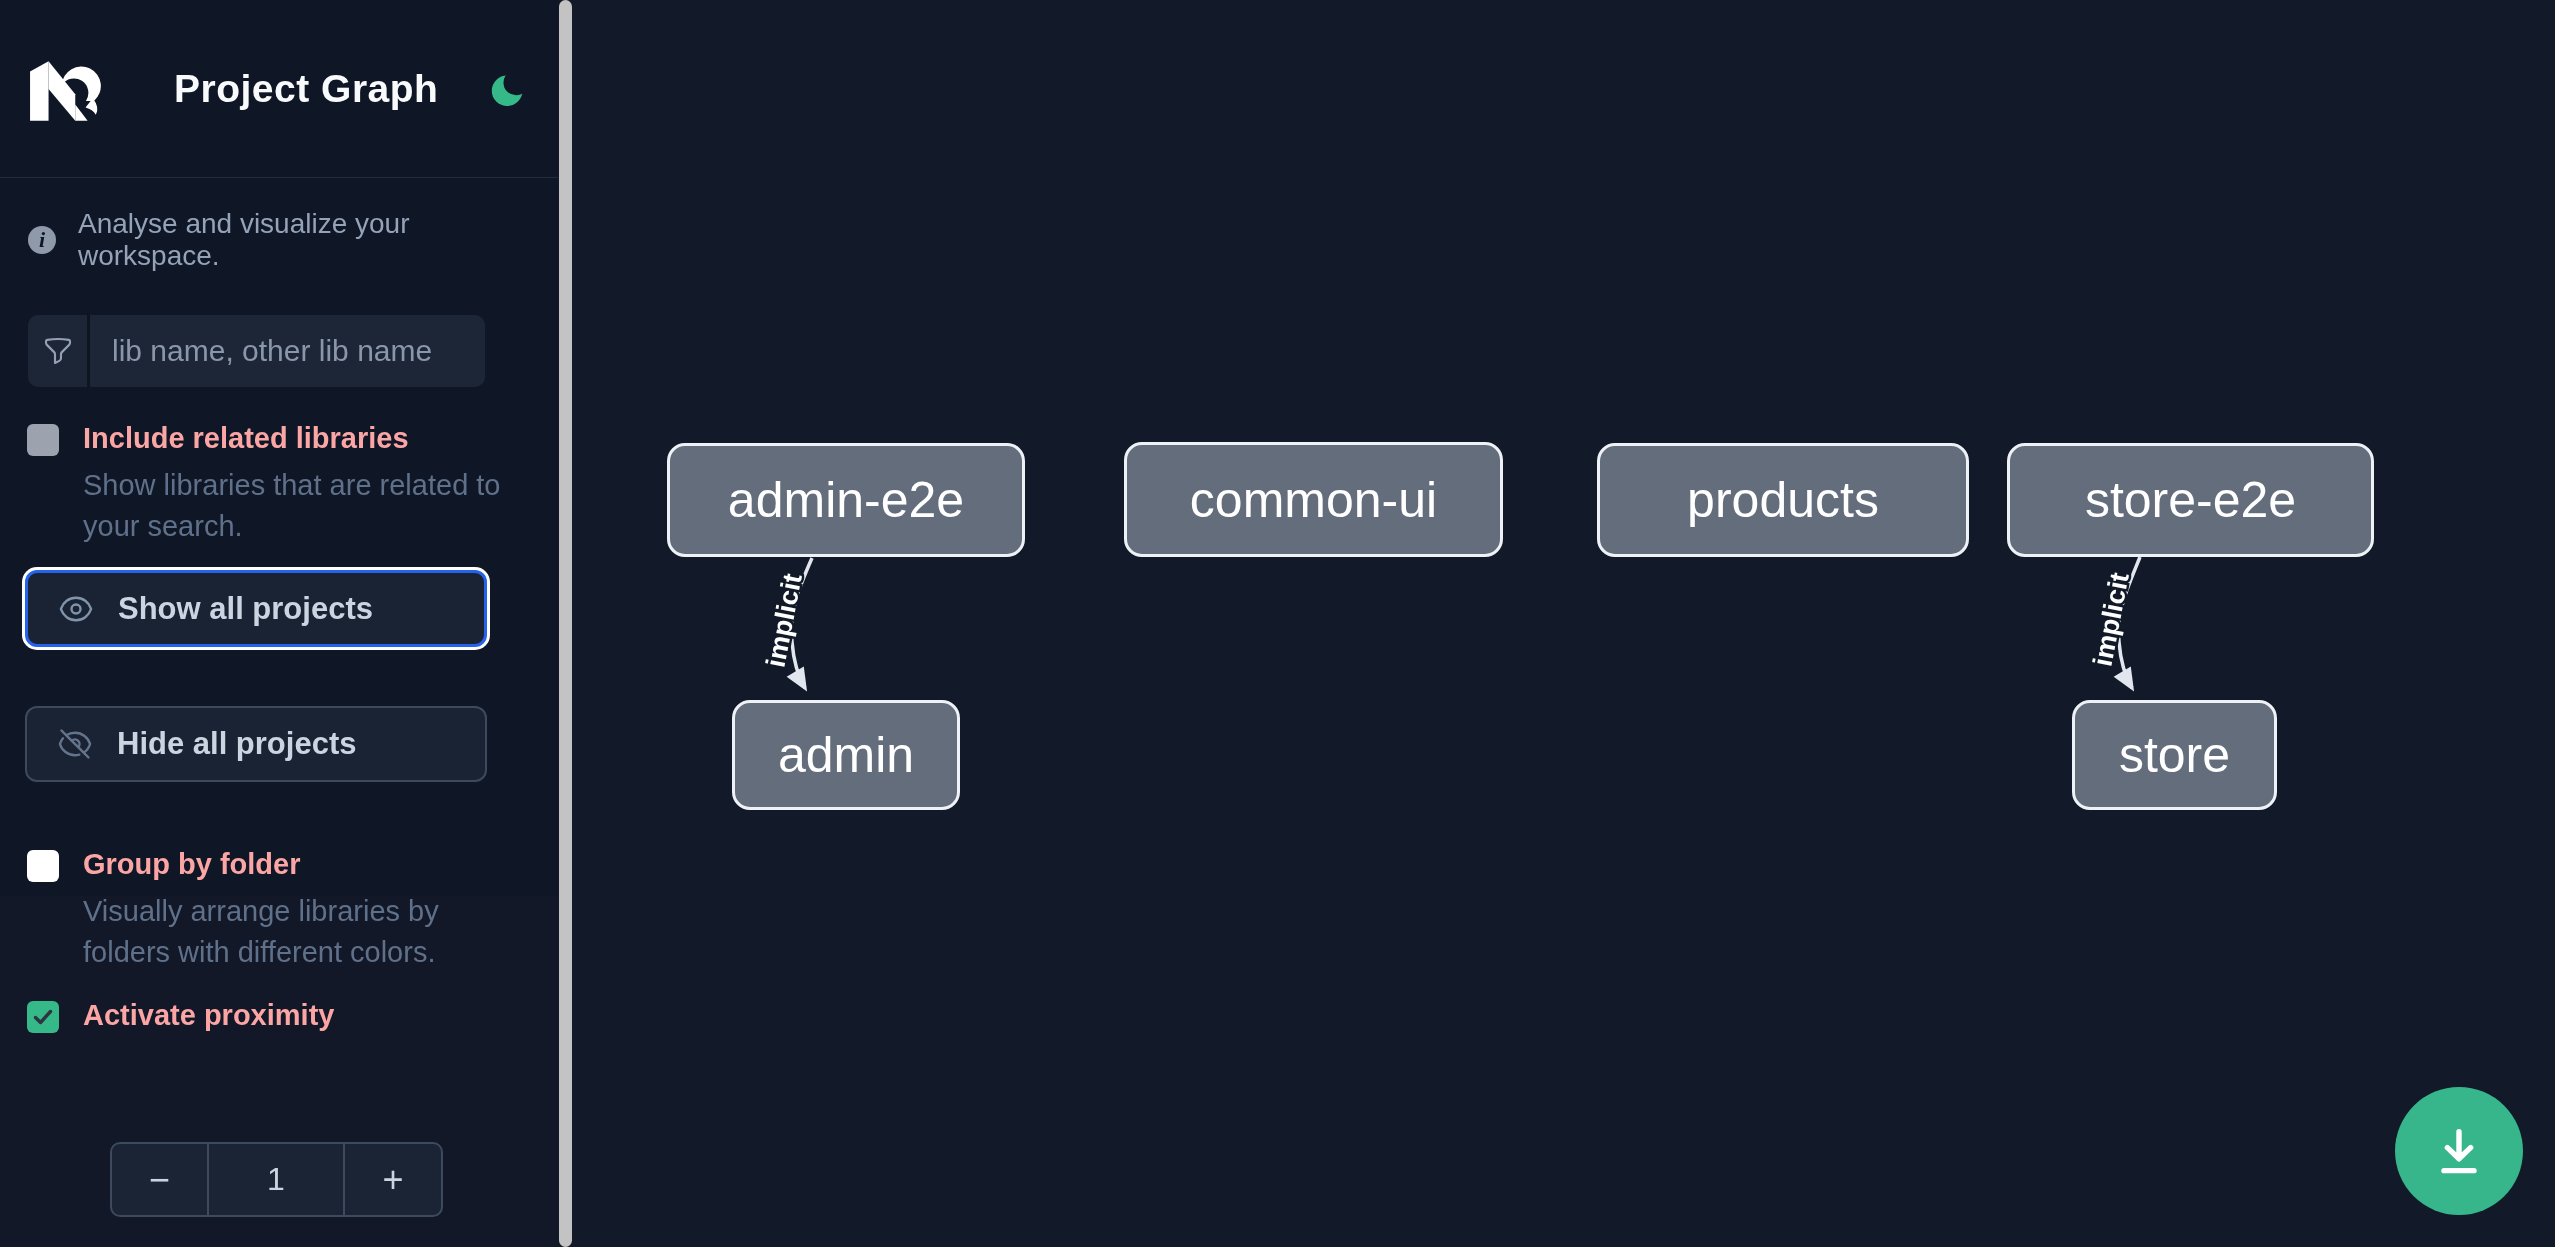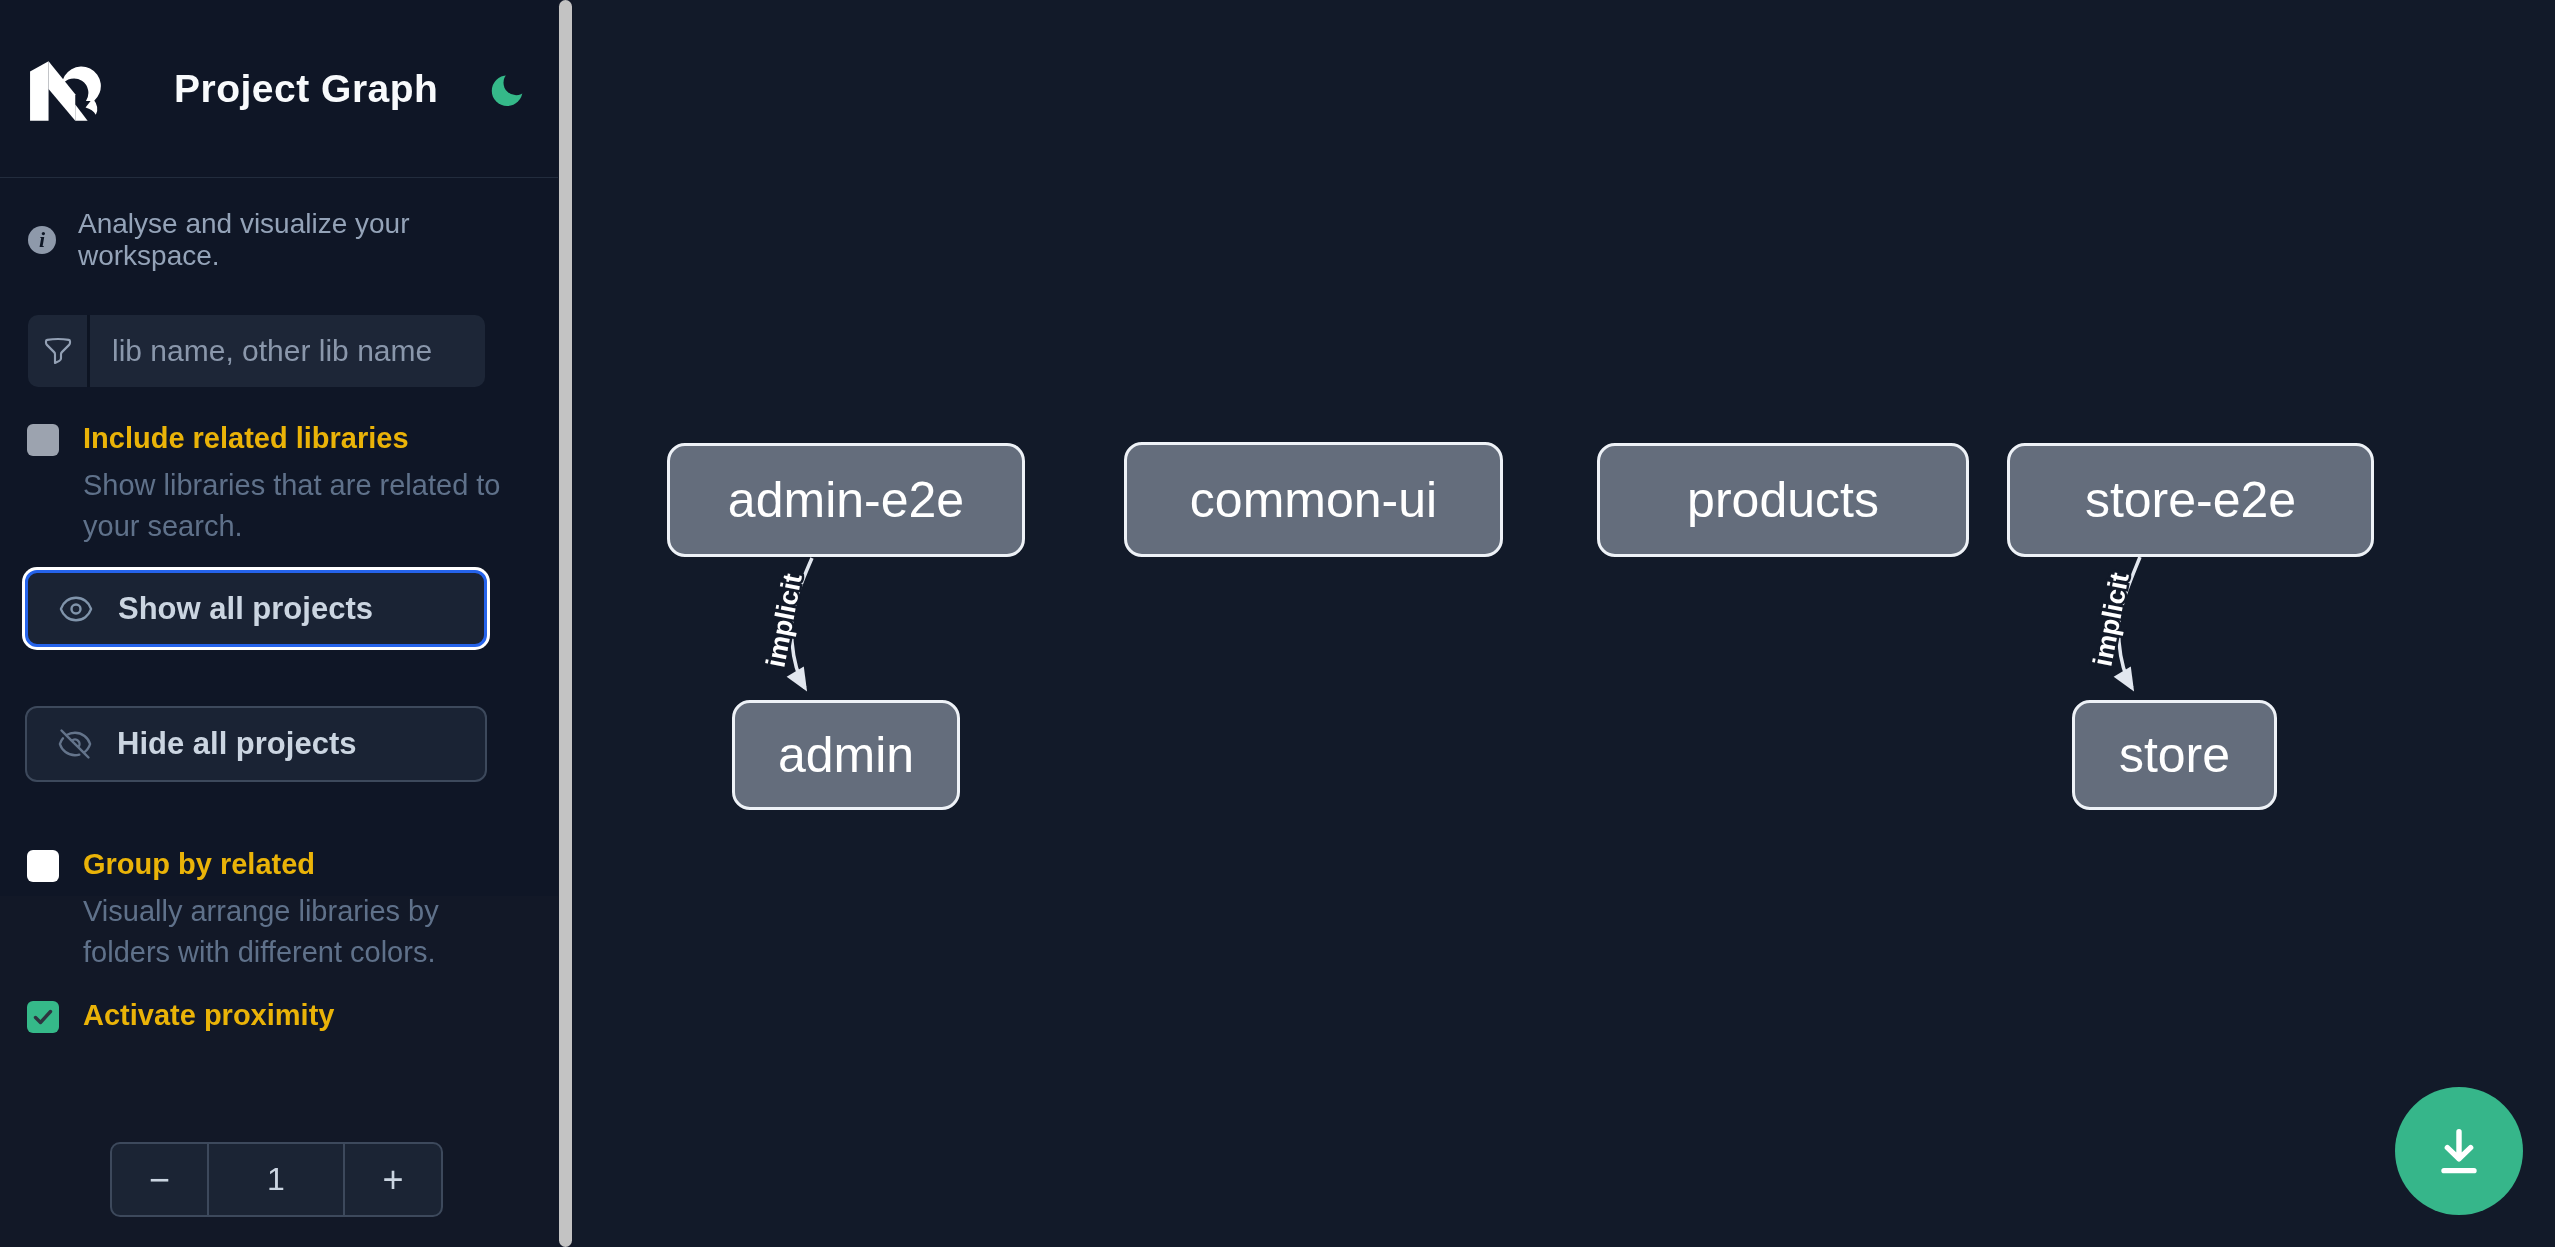--- a/index.html
+++ b/index.html
@@ -45,7 +45,7 @@
   .cbox.white { background:#ffffff; }
   .cbox.green { background:#35b989; }
   .toggle-text { width:430px; }
-  .toggle-label { color:#eab308; font-size:29px; font-weight:700; margin-bottom:10px; }
+  .toggle-label { color:#fca5a5; font-size:29px; font-weight:700; margin-bottom:10px; }
   .toggle-desc { color:#5f718a; font-size:29px; line-height:41px; }
 
   .sb-btn { position:absolute; left:25px; width:462px; height:77px; border-radius:12px;

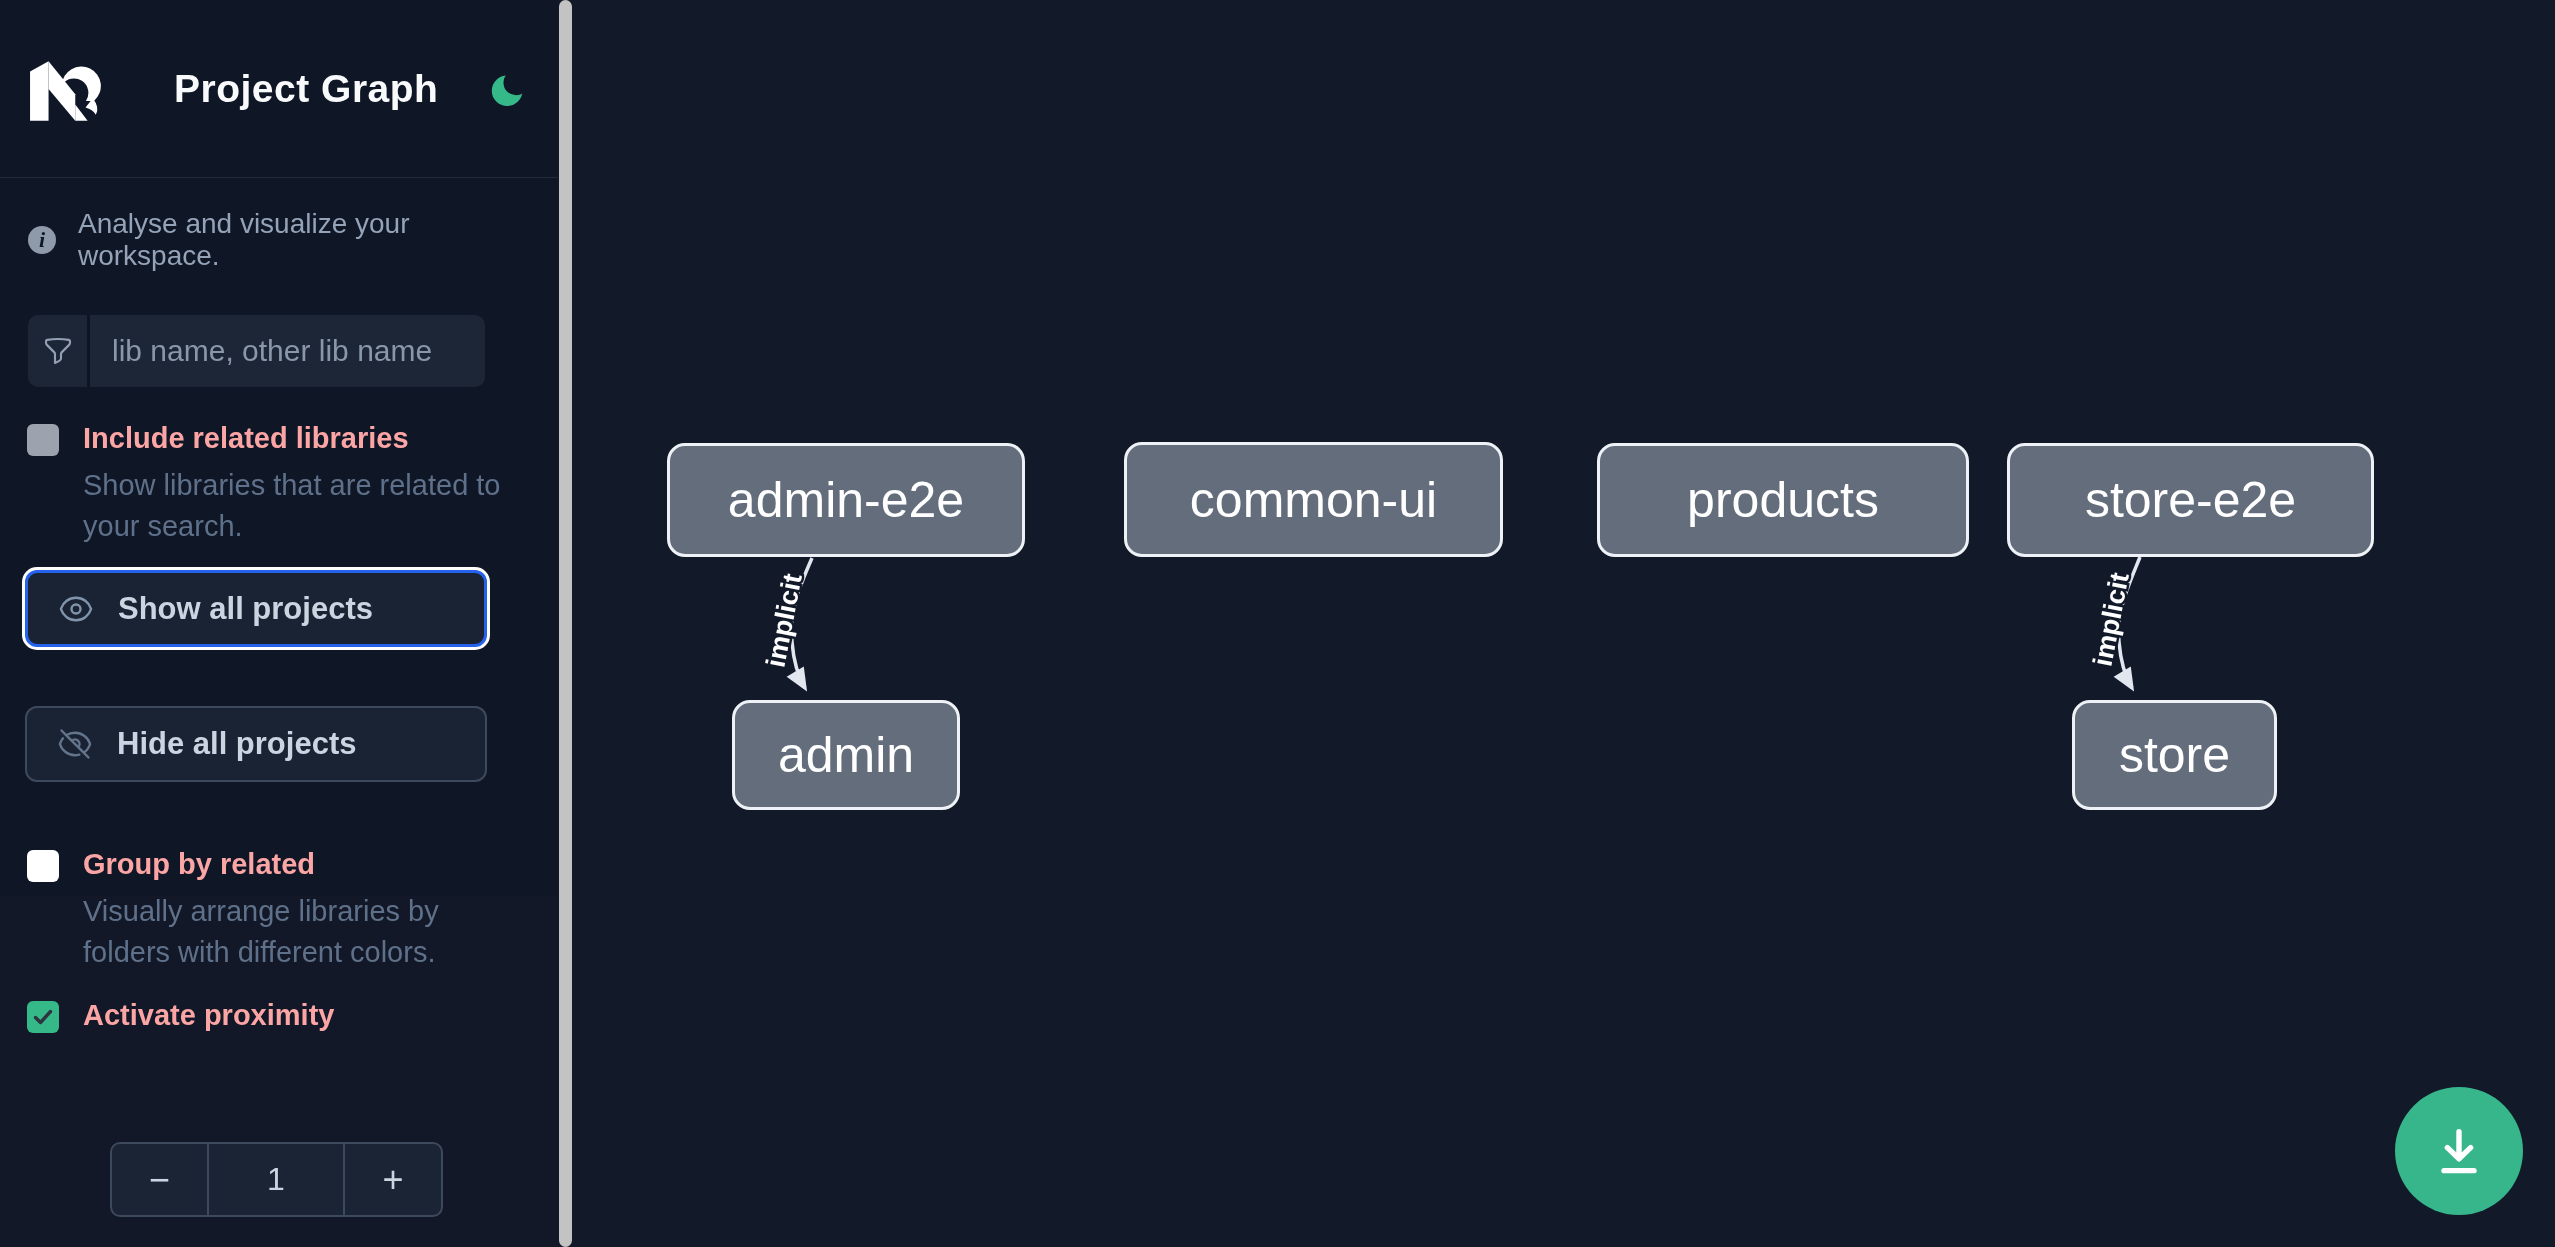--- a/index.html
+++ b/index.html
@@ -180,7 +180,7 @@
     <div class="toggle t2">
       <div class="cbox white"></div>
       <div class="toggle-text">
-        <div class="toggle-label">Group by related</div>
+        <div class="toggle-label">Group by folder</div>
         <div class="toggle-desc">Visually arrange libraries by folders with different colors.</div>
       </div>
     </div>

